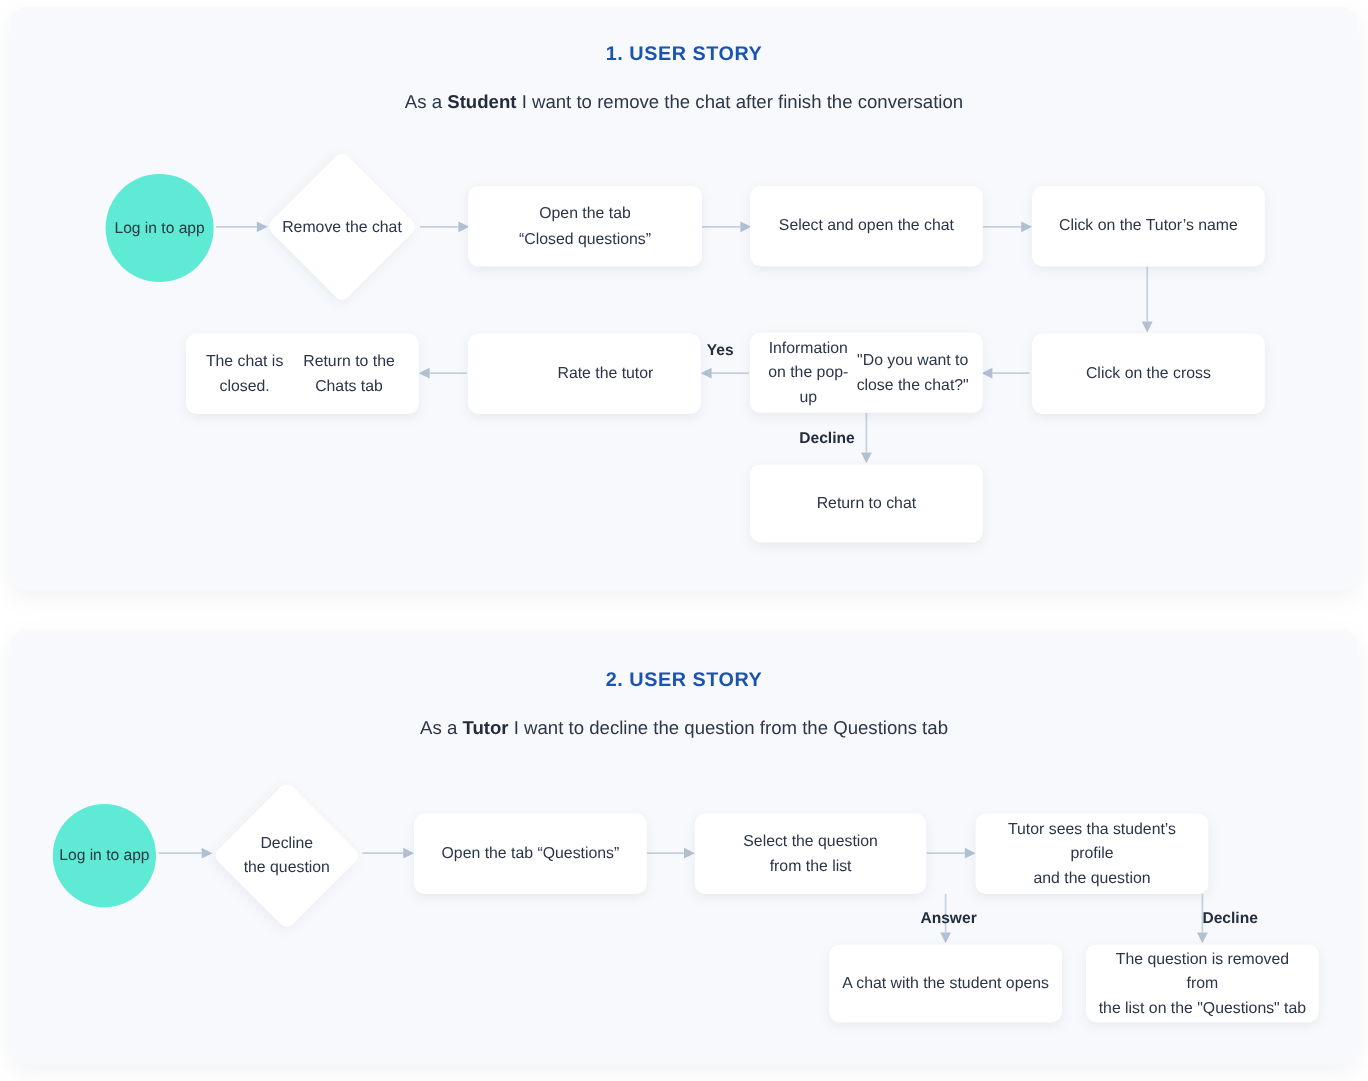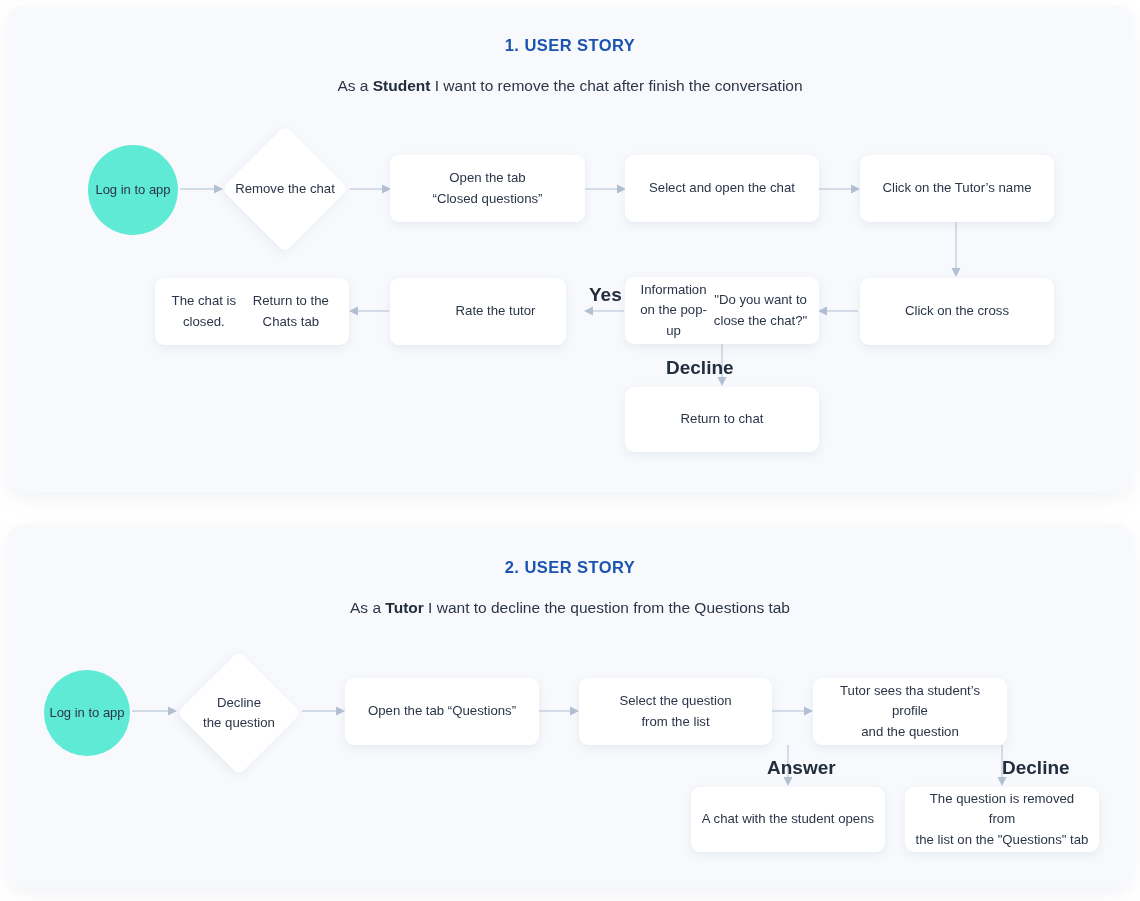--- a/index.html
+++ b/index.html
@@ -116,7 +116,7 @@
   .edge-label {
     position: absolute;
     color: #232d3e;
-    font-size: 19px;
+    font-size: 13px;
     font-weight: bold;
     white-space: nowrap;
   }

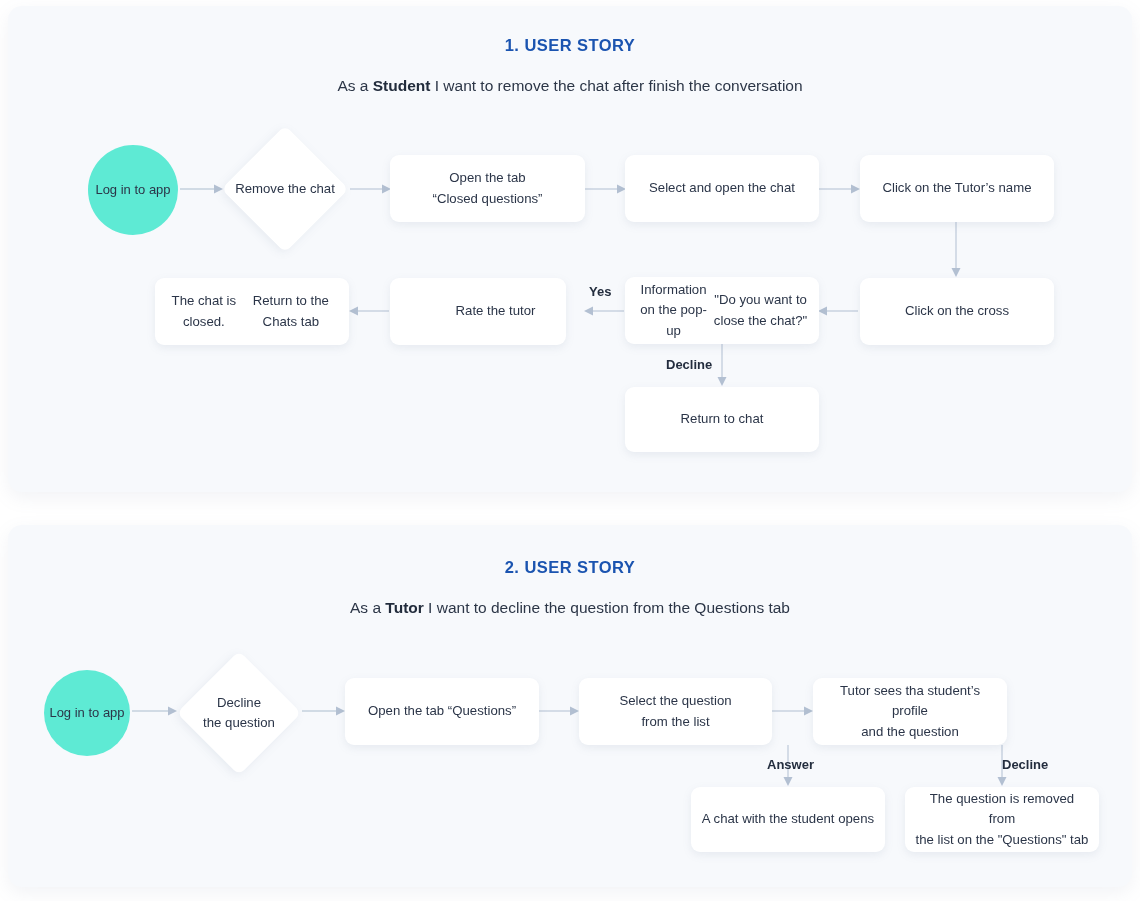--- a/index.html
+++ b/index.html
@@ -185,7 +185,7 @@
     <span>"Do you want to close the chat?"</span>
   </div>
 
-  <div class="node box" style="left:390px; top:278px; width:176px; height:67px;padding-left:45px;">Rate the tutor</div>
+  <div class="node box" style="left:390px; top:278px; width:194px; height:67px;padding-left:45px;">Rate the tutor</div>
 
   <div class="node box" style="left:155px; top:278px; width:194px; height:67px; flex-direction:row;">
     <span>The chat is closed.</span>

